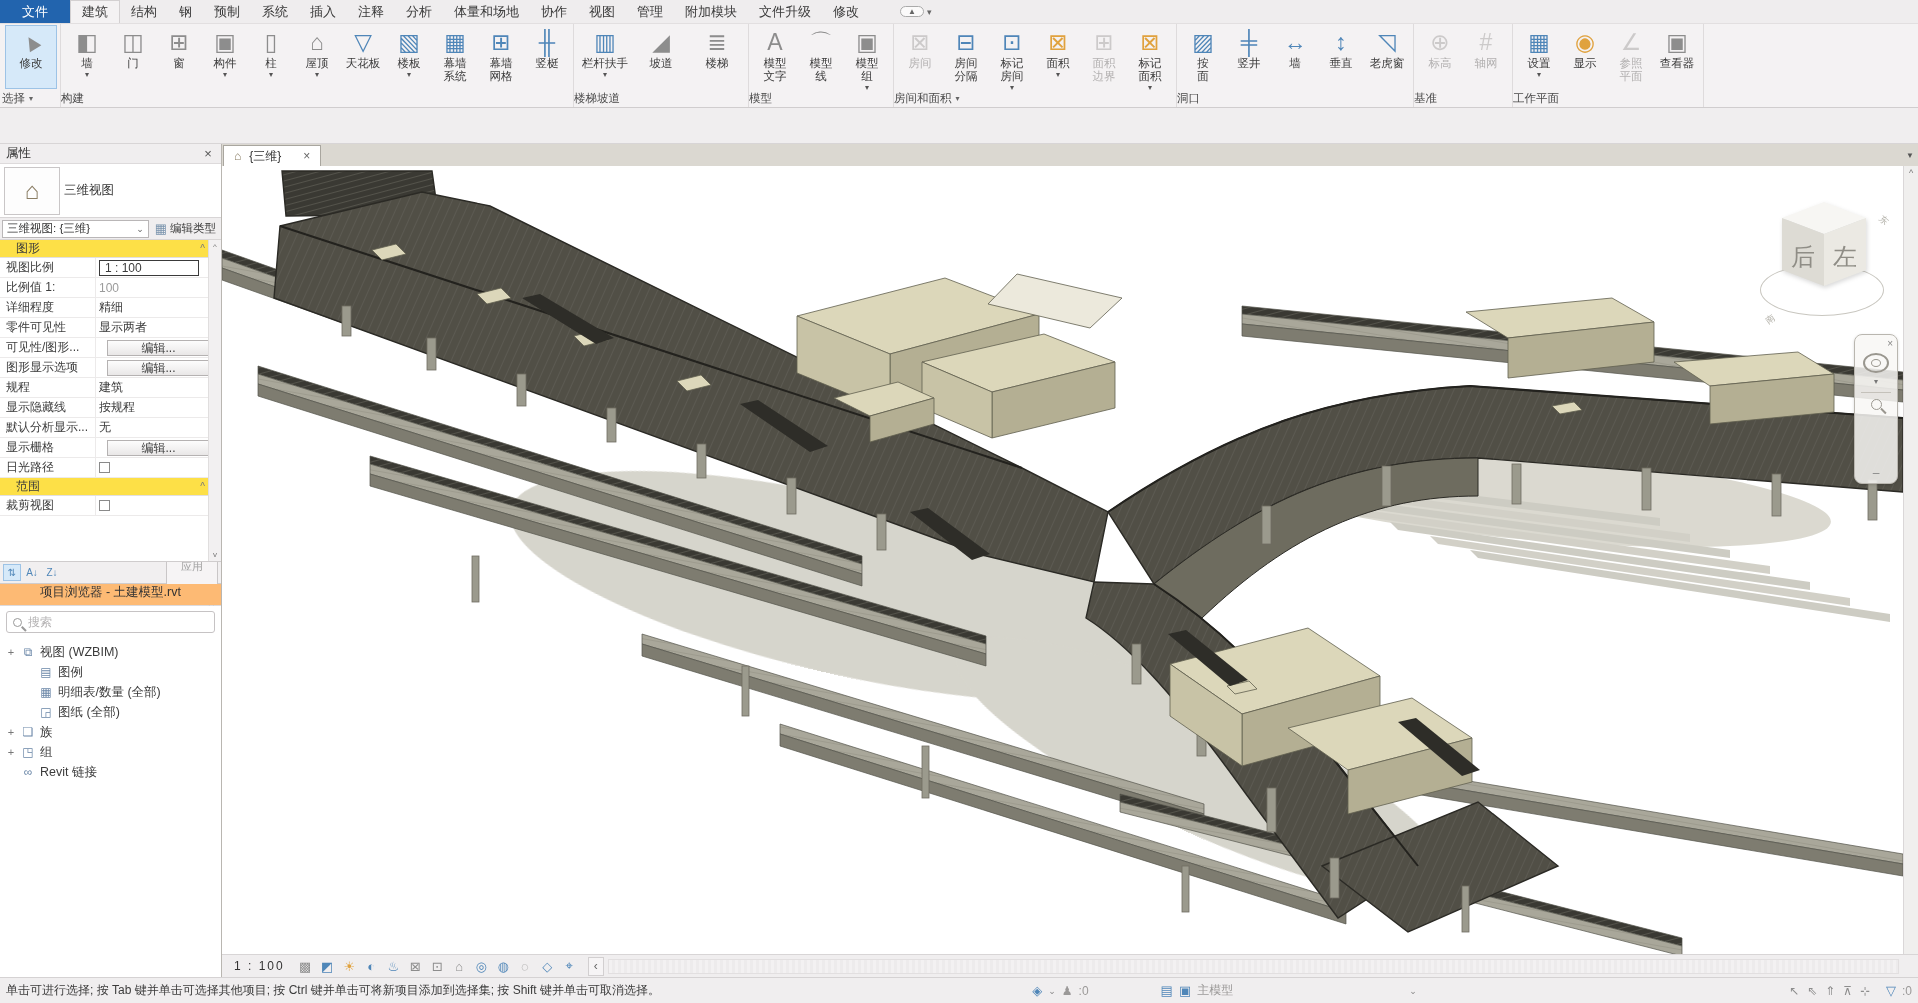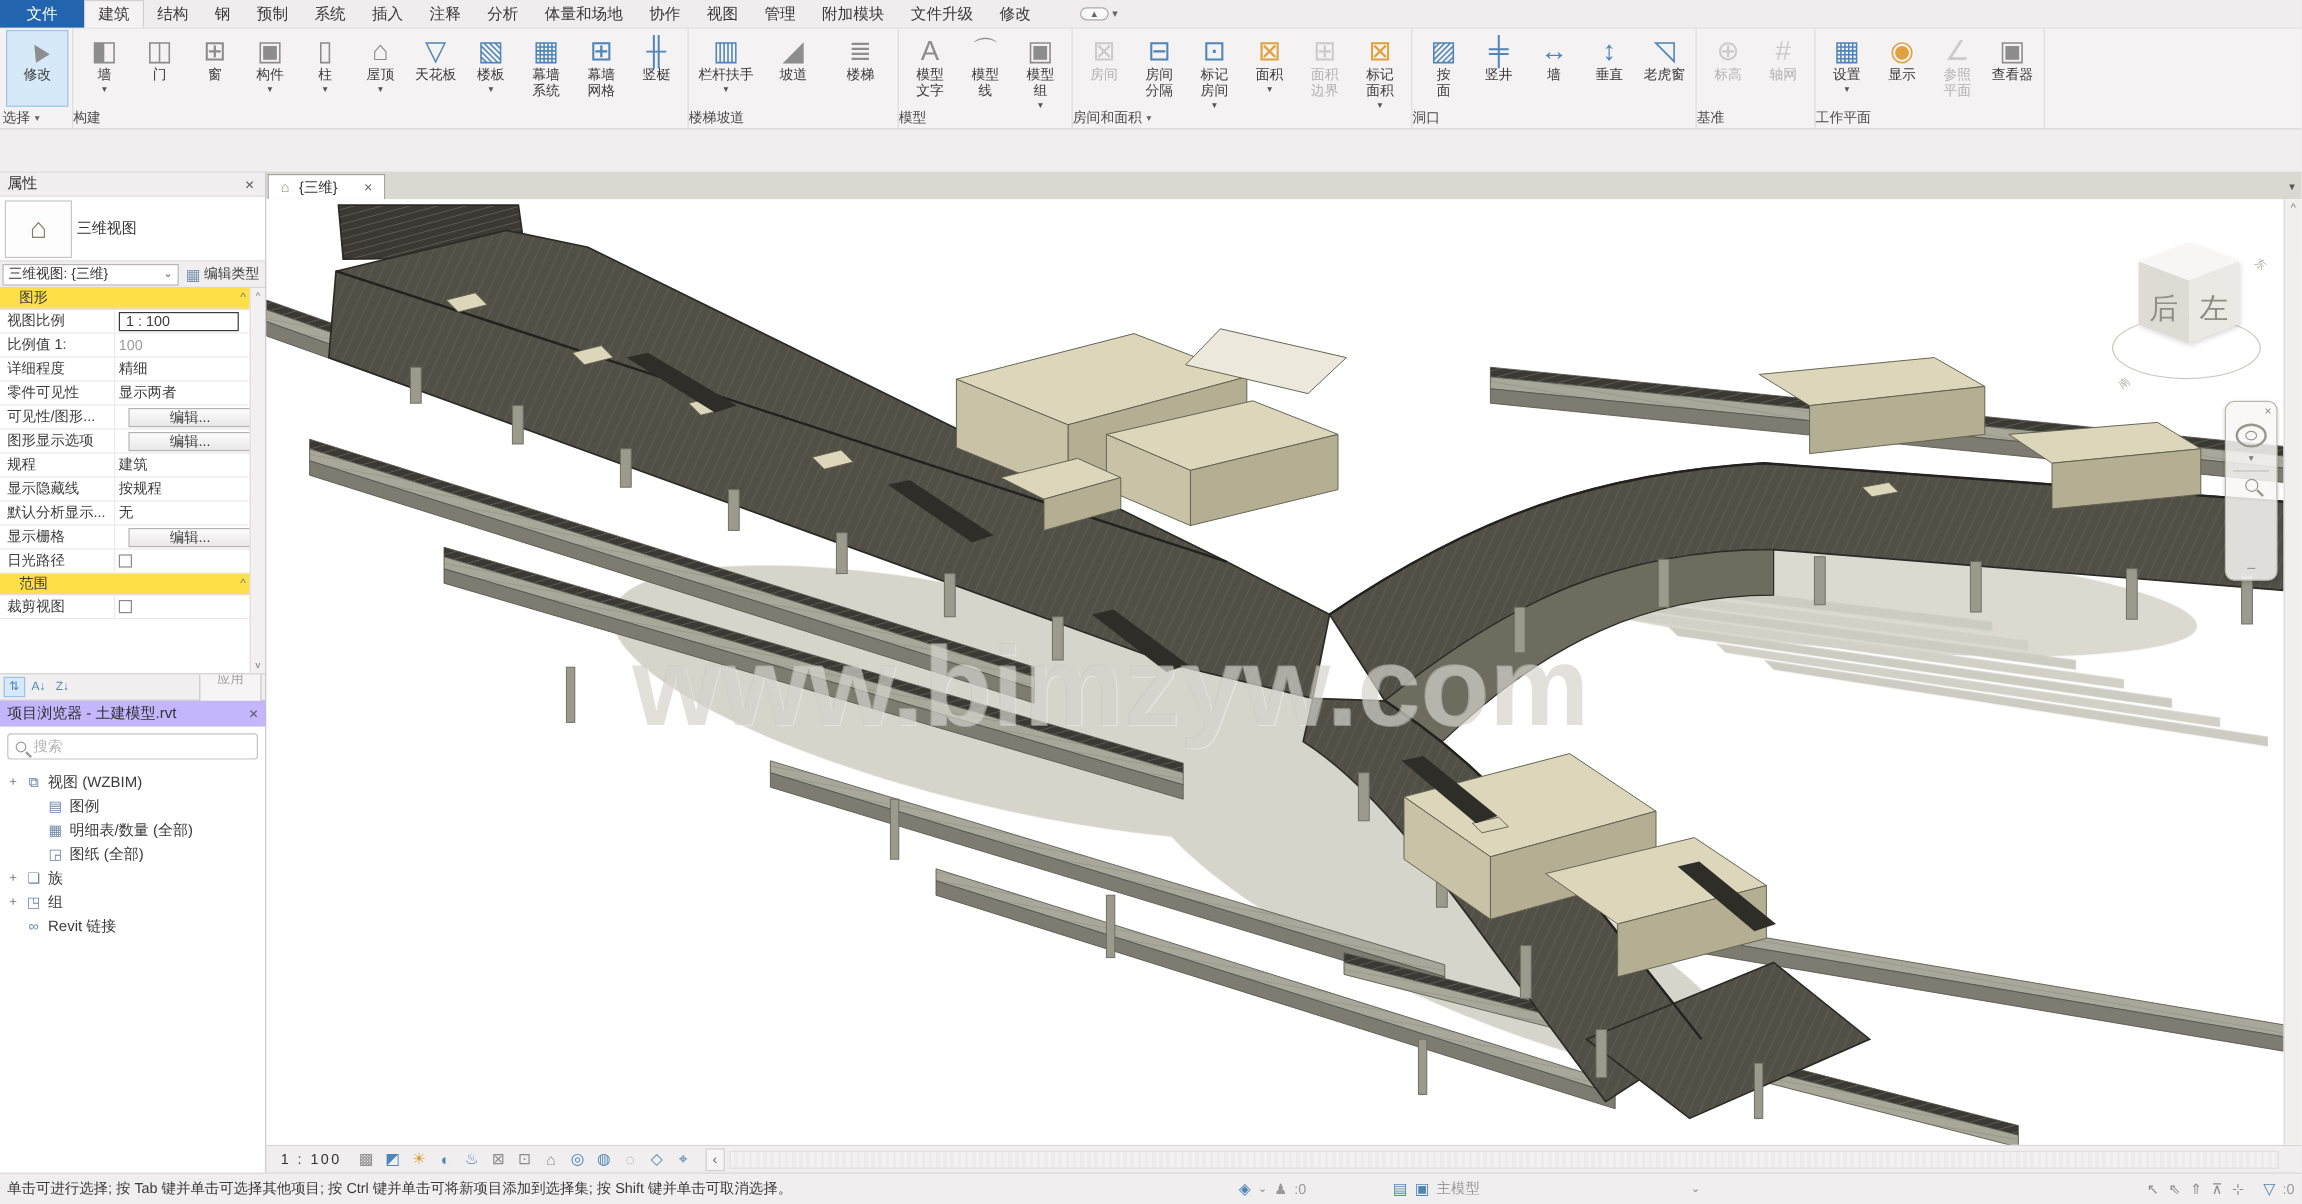--- a/index.html
+++ b/index.html
@@ -68,7 +68,7 @@
   .sortbtn.sel { background:#d6e9f9; border-color:#9dc3e6; }
   .applybtn { margin-left:auto; color:#a0a0a0; border:1px solid #c9c6c7; background:#f6f4f5; font-size:11px; padding:0 14px; height:31px; line-height:16px;}
 
-  .pbtitle { height:22px; display:flex; align-items:center; font-size:12.5px; color:#333; padding:0 6px; background:#c4b5fd; border-bottom:1px solid #dddadb;}
+  .pbtitle { height:22px; display:flex; align-items:center; font-size:12.5px; color:#333; padding:0 6px; background:#fdba74; border-bottom:1px solid #dddadb;flex-direction:column;}
   .pbtitle .close { margin-left:auto; color:#555; font-size:13px;}
   .pbrowser { flex:1; background:#fff; }
   .searchwrap { margin:5px 6px; height:22px; border:1px solid #c6c3c4; border-radius:3px; background:#fff; display:flex; align-items:center; padding:0 6px; gap:6px;}

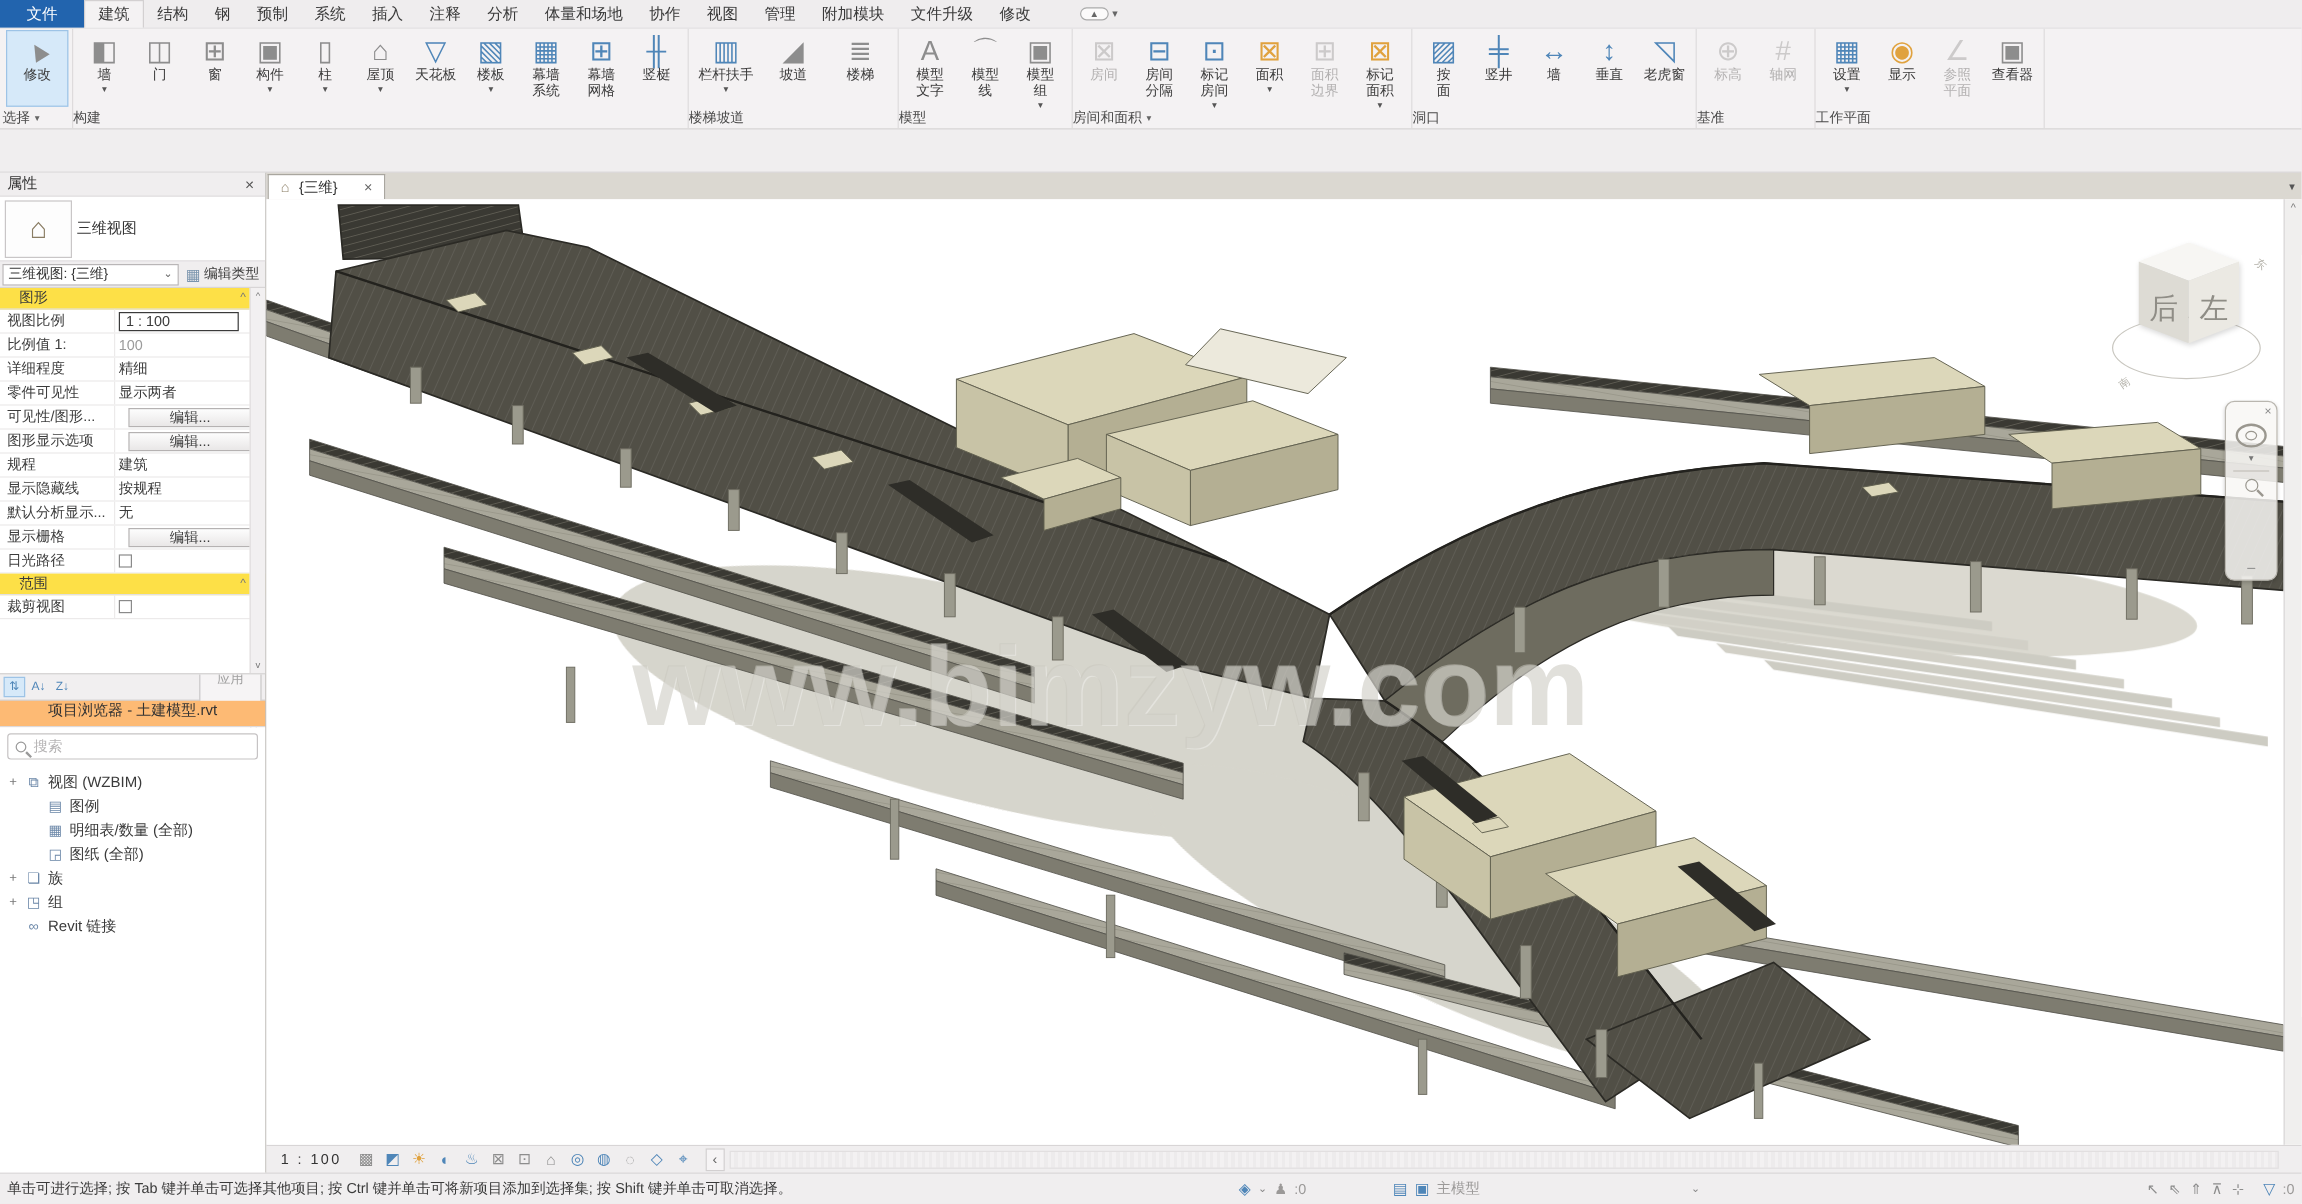--- a/index.html
+++ b/index.html
@@ -804,7 +804,6 @@
         </g>
       </svg>
 
-      <div class="wm wm2">www.bimzyw.com</div>
 
       <div class="vcube">
         <div class="compass"></div>

